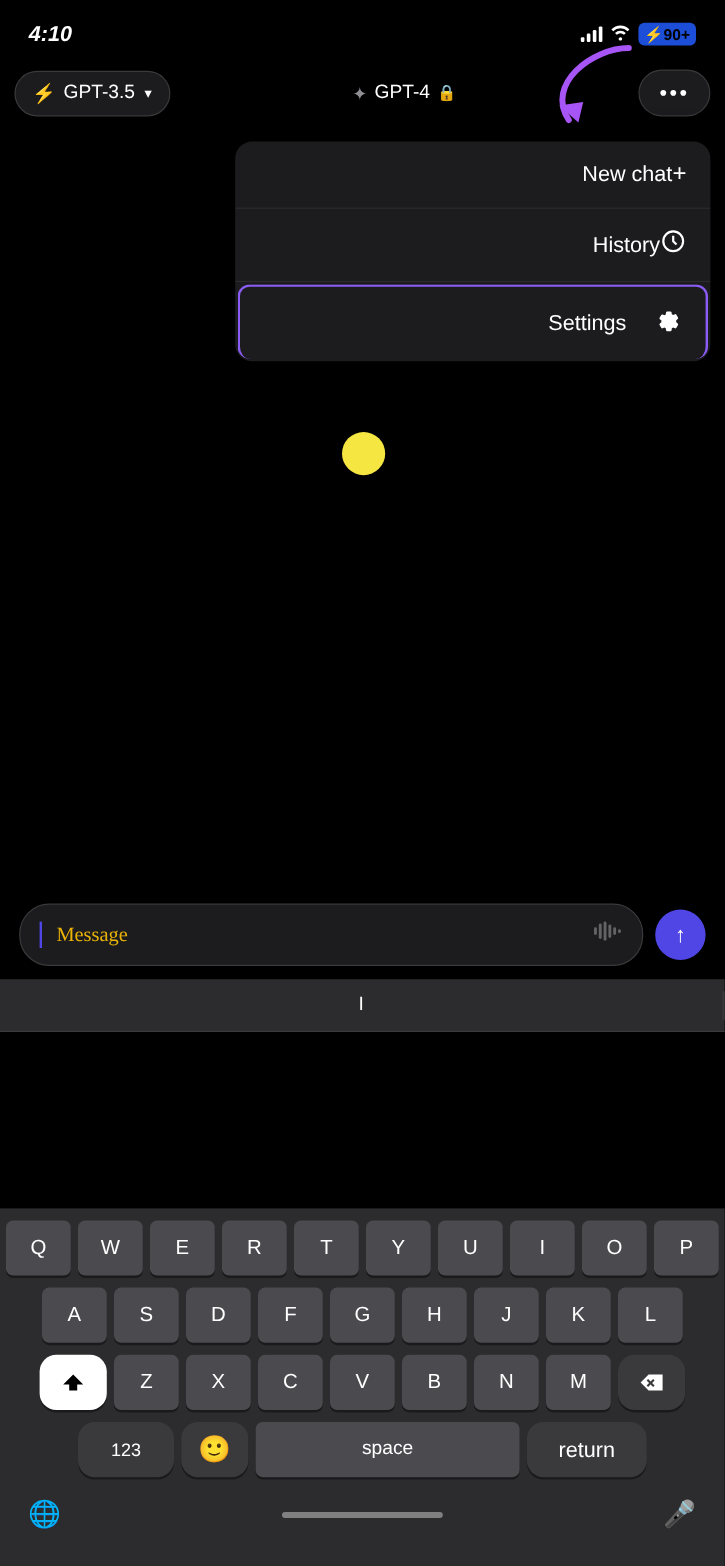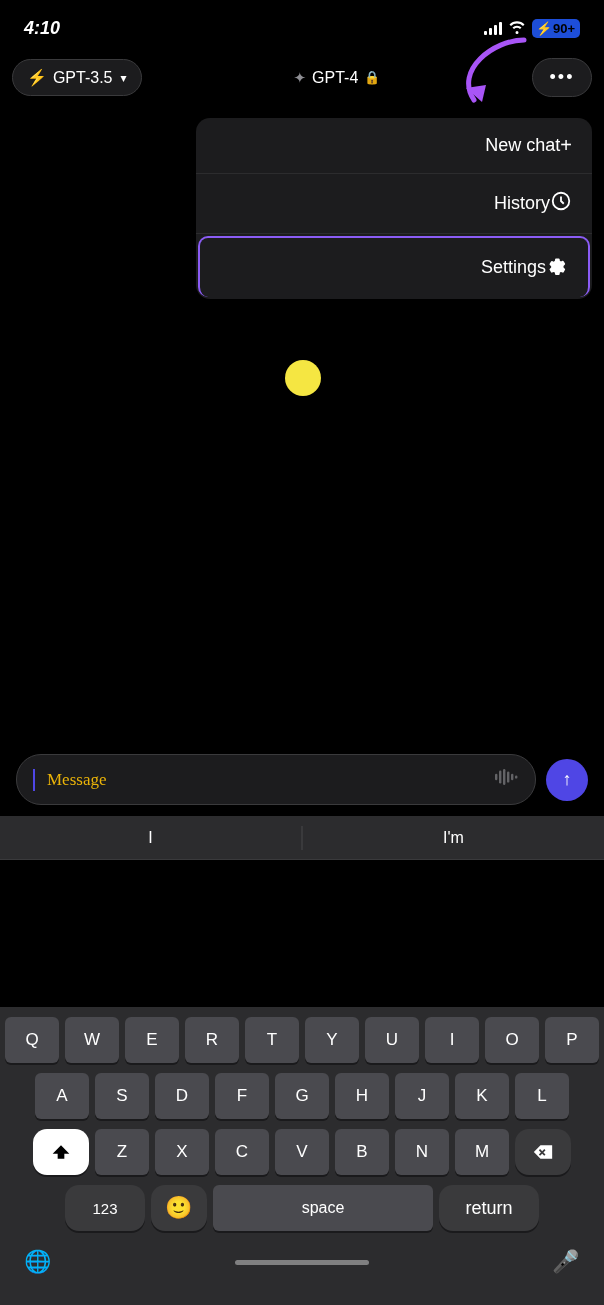--- a/index.html
+++ b/index.html
@@ -185,6 +185,7 @@
 
     .menu-item:last-child {
       border-bottom: none;
+      gap: 24px;
     }
 
     .menu-item-settings {

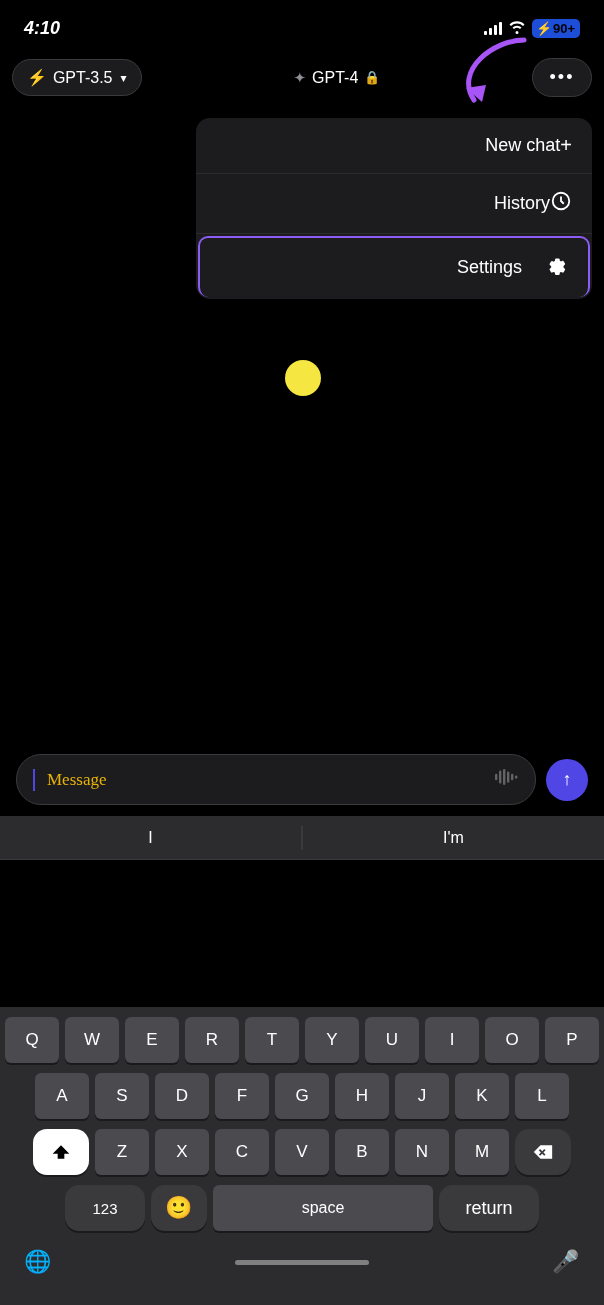--- a/index.html
+++ b/index.html
@@ -490,7 +490,6 @@
   <div class="predictive-item">I</div>
   <div class="predictive-divider"></div>
   <div class="predictive-divider"></div>
-  <div class="predictive-item">I'm</div>
 </div>
 
 <div class="keyboard">

